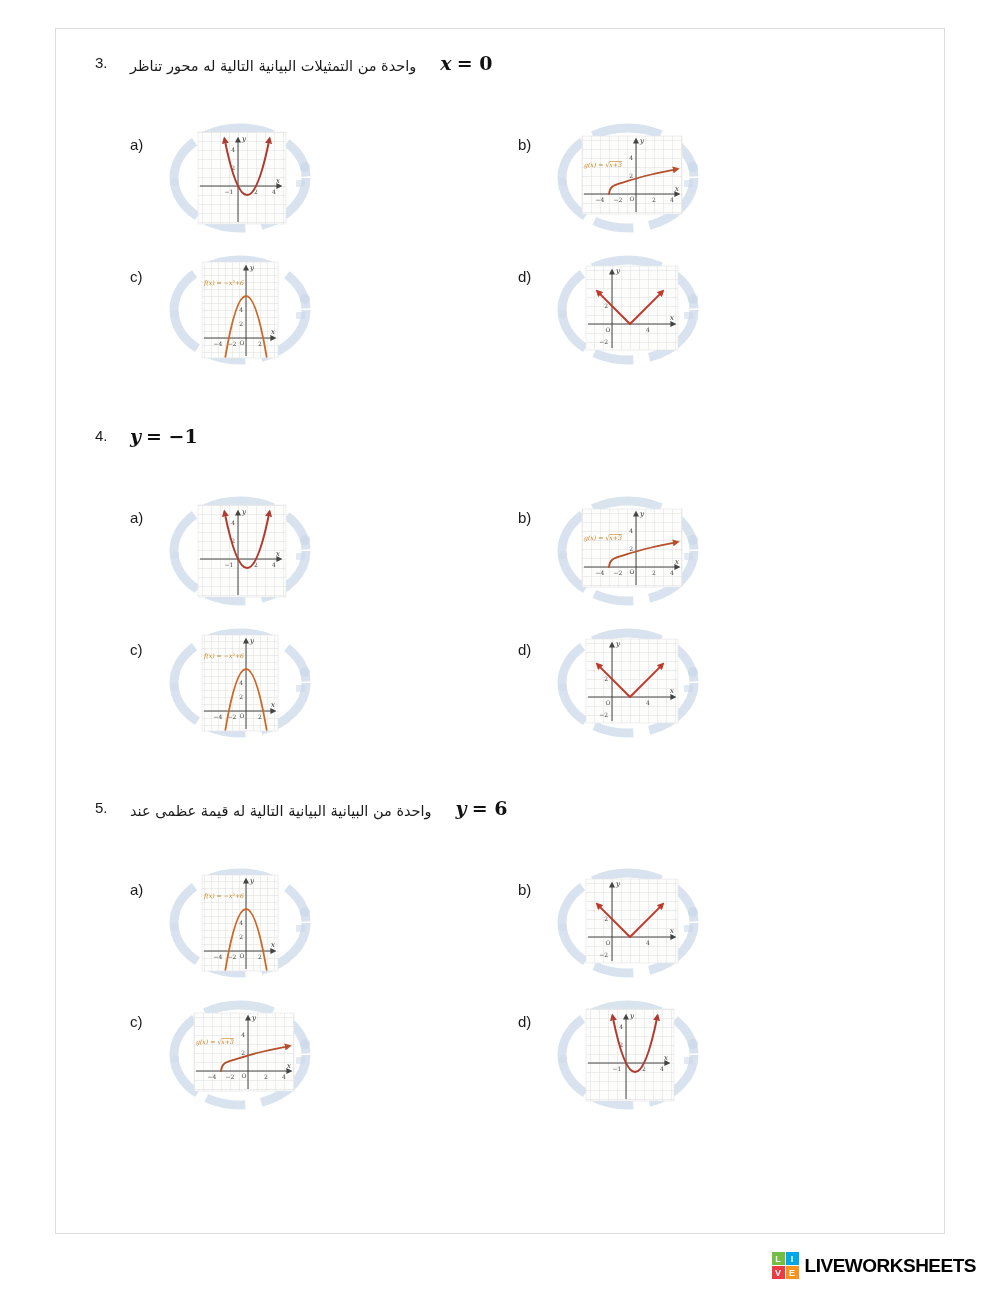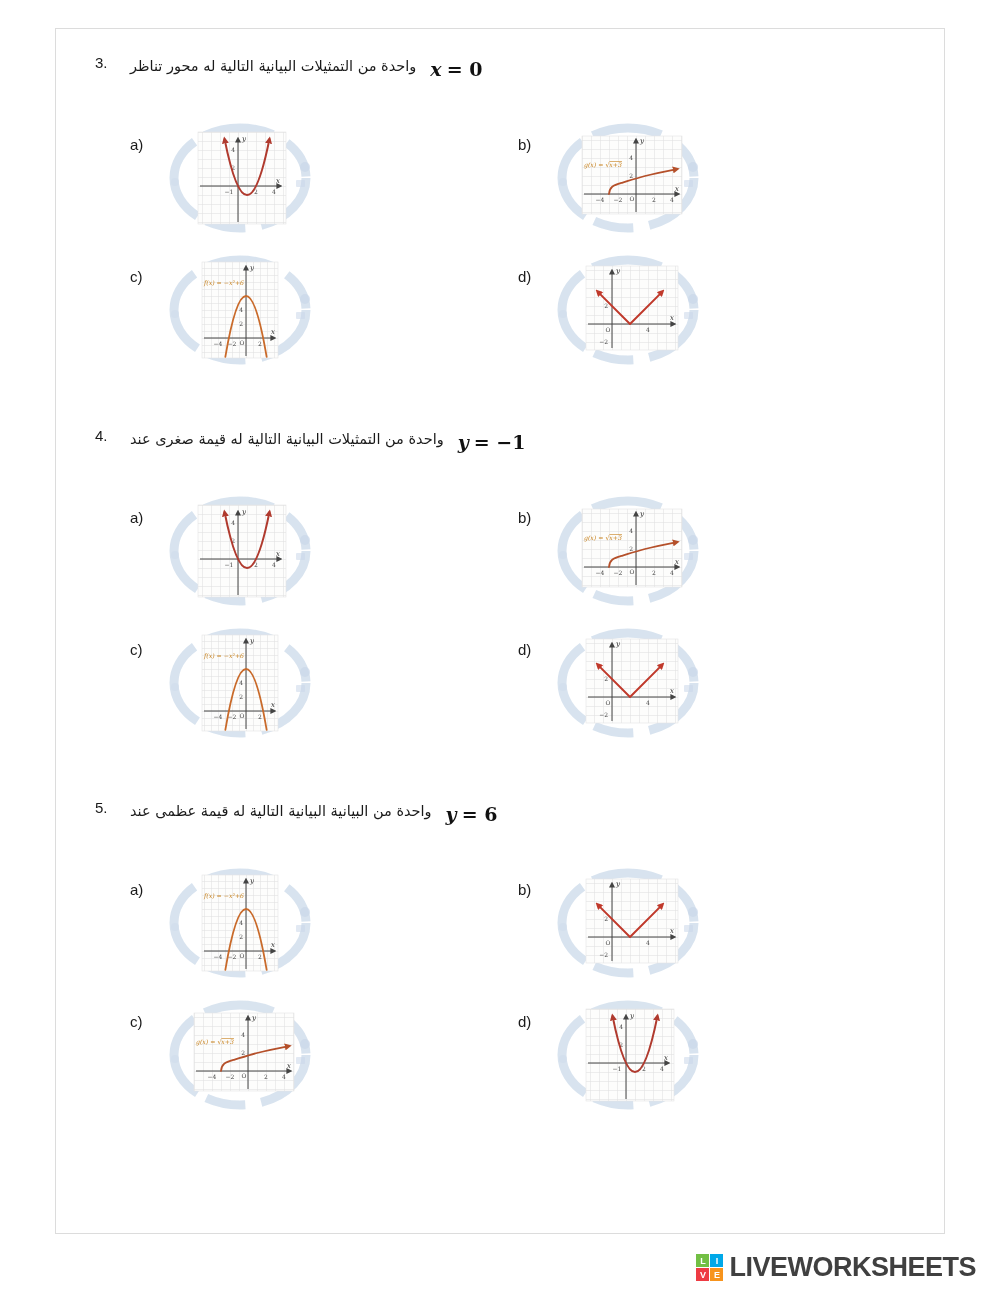--- a/index.html
+++ b/index.html
@@ -10,7 +10,7 @@
   .question{position:absolute;left:0;width:1000px;}
   .q3{top:52px}.q4{top:425px}.q5{top:797px}
   .qnum{position:absolute;left:95px;top:2px;font-size:15px;}
-  .qheader{position:absolute;left:130px;top:0;display:flex;align-items:flex-end;gap:14px;}
+  .qheader{position:absolute;left:130px;top:0;display:flex;align-items:flex-start;gap:24px;}
   .qtext{font-family:"DejaVu Sans",sans-serif;font-size:14.5px;direction:rtl;line-height:28px;}
   .math{font-family:"DejaVu Serif",serif;font-size:19px;font-weight:bold;color:#111;
         display:inline-flex;gap:5px;align-items:baseline;}

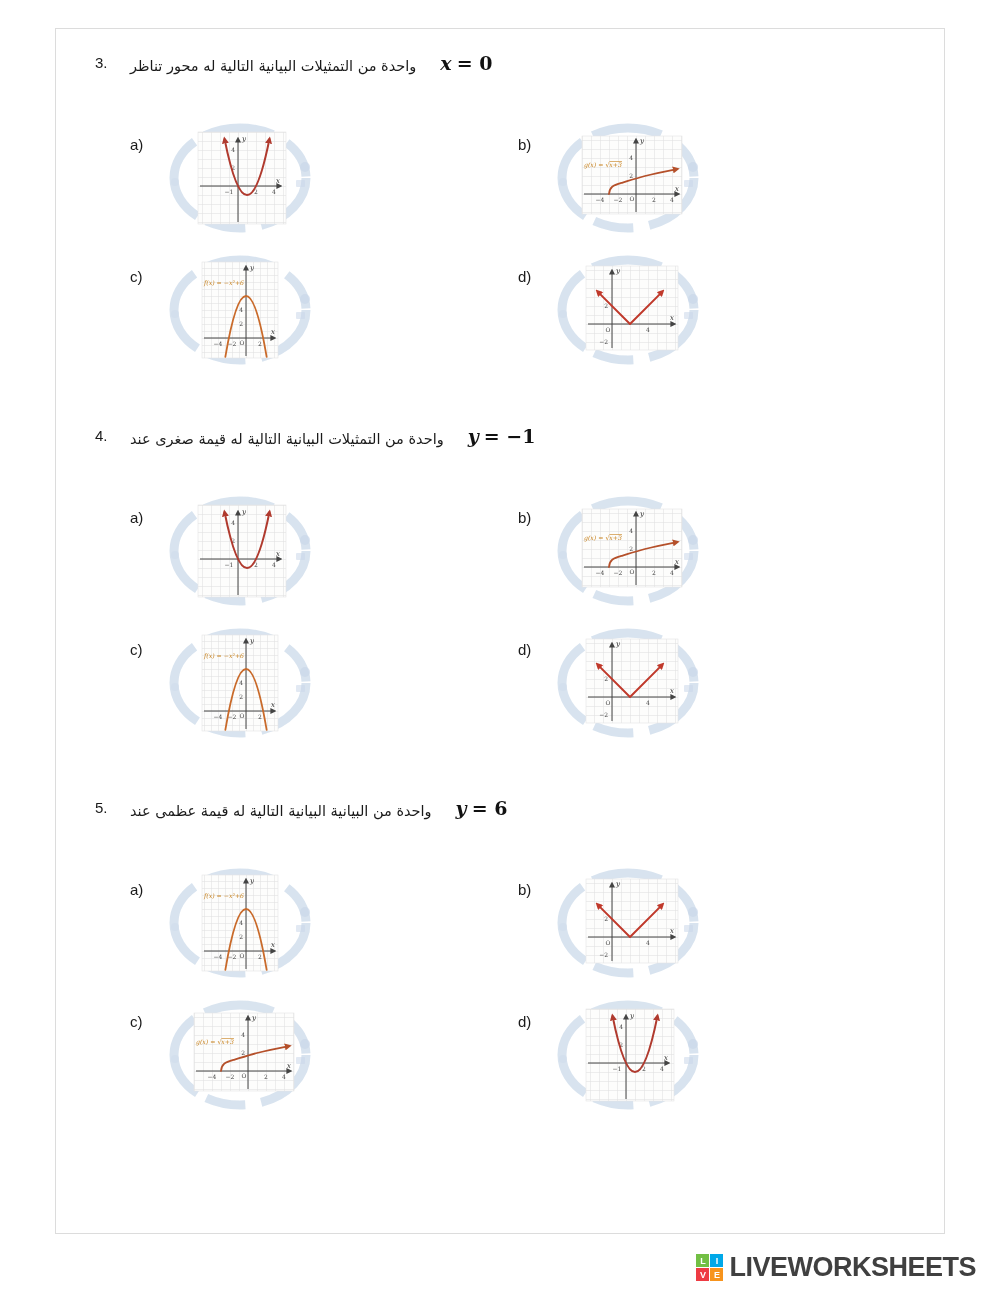--- a/index.html
+++ b/index.html
@@ -223,7 +223,6 @@
   <section class="question q4">
     <div class="qnum">4.</div>
     <div class="qheader">
-      <span class="qtext">واحدة من التمثيلات البيانية التالية له قيمة صغرى عند</span>
       <span class="math">
           <i class="var">y</i>
           <span>= −1</span>

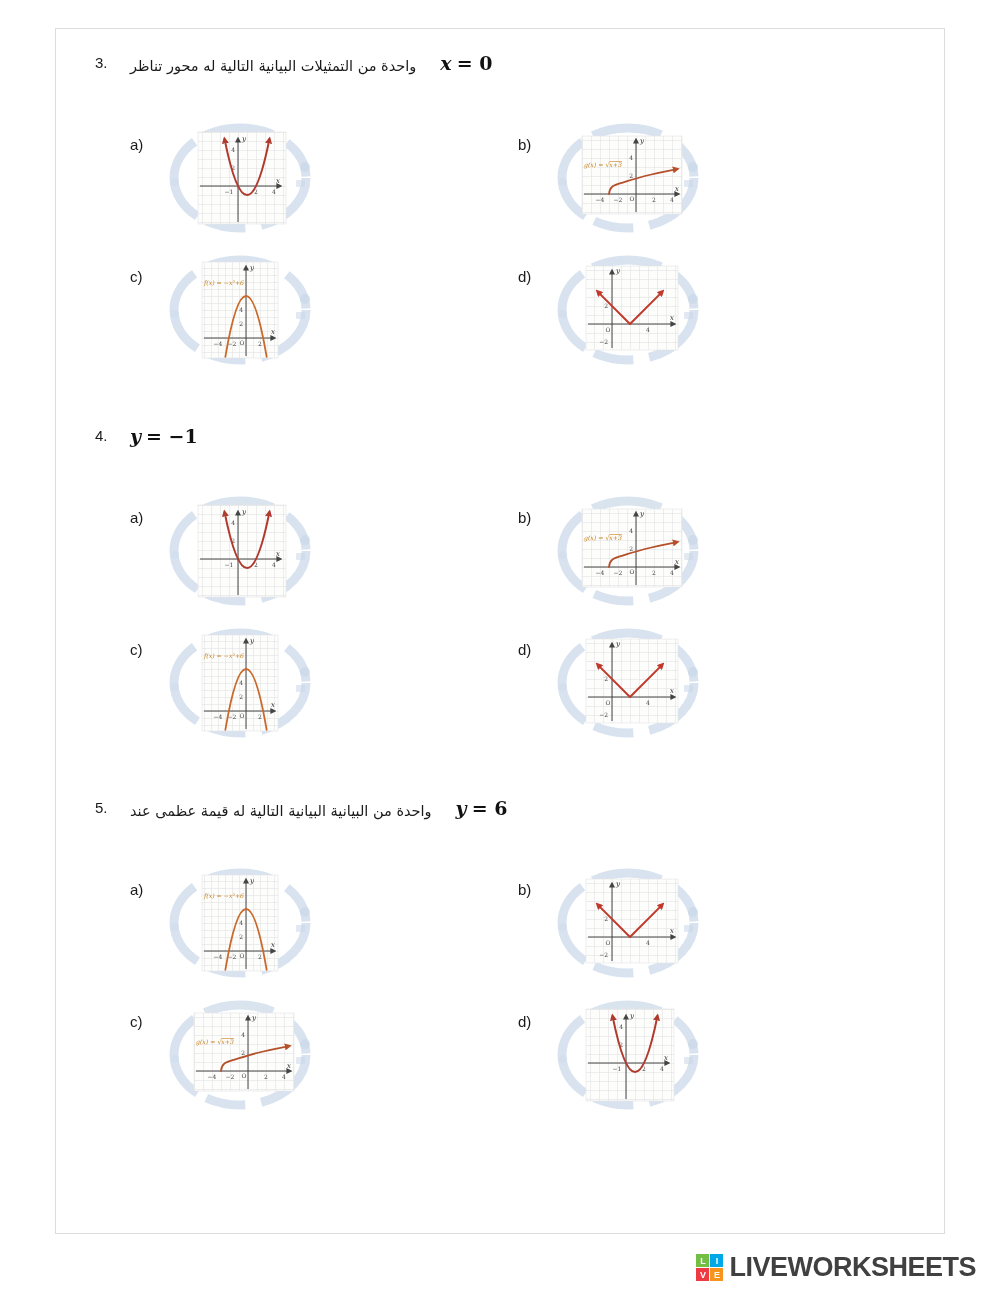--- a/index.html
+++ b/index.html
@@ -32,7 +32,7 @@
       font-weight:bold;}
   .sq-l{background:#72bf44}.sq-i{background:#00a8e8}
   .sq-v{background:#ee3b43}.sq-e{background:#f7941d}
-  .brand{font-size:27px;font-weight:bold;color:#404040;letter-spacing:-0.5px;}
+  .brand{font-size:19px;font-weight:bold;color:#000000;letter-spacing:-0.5px;}
 </style>
 </head>
 <body>

